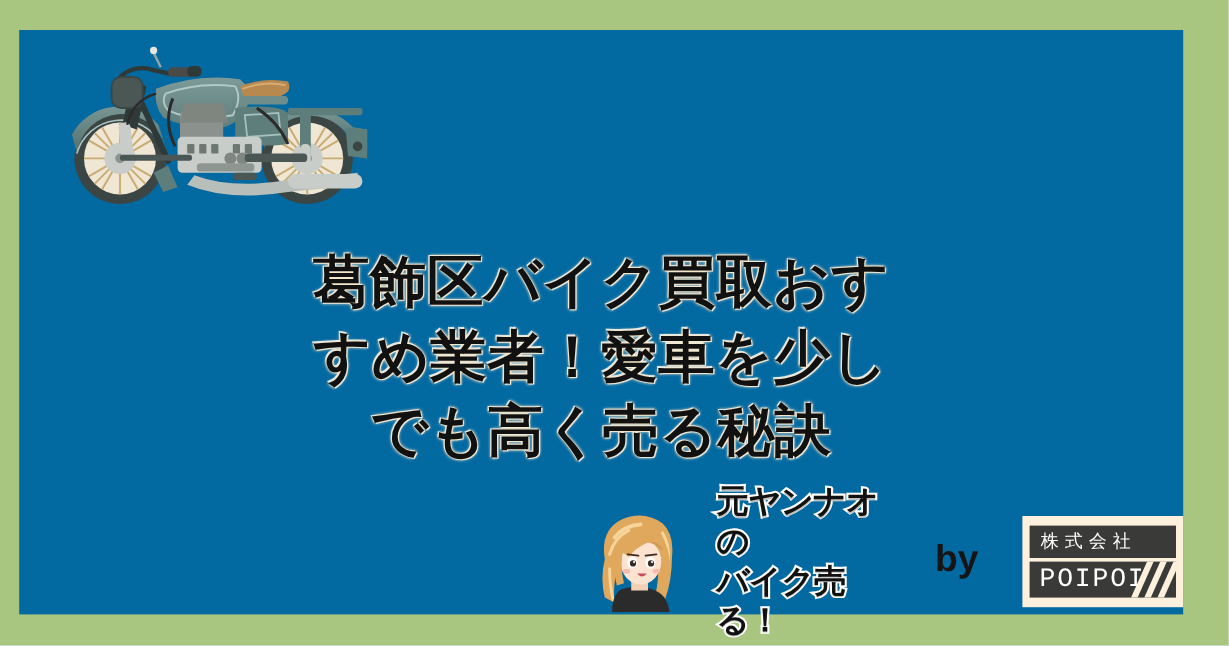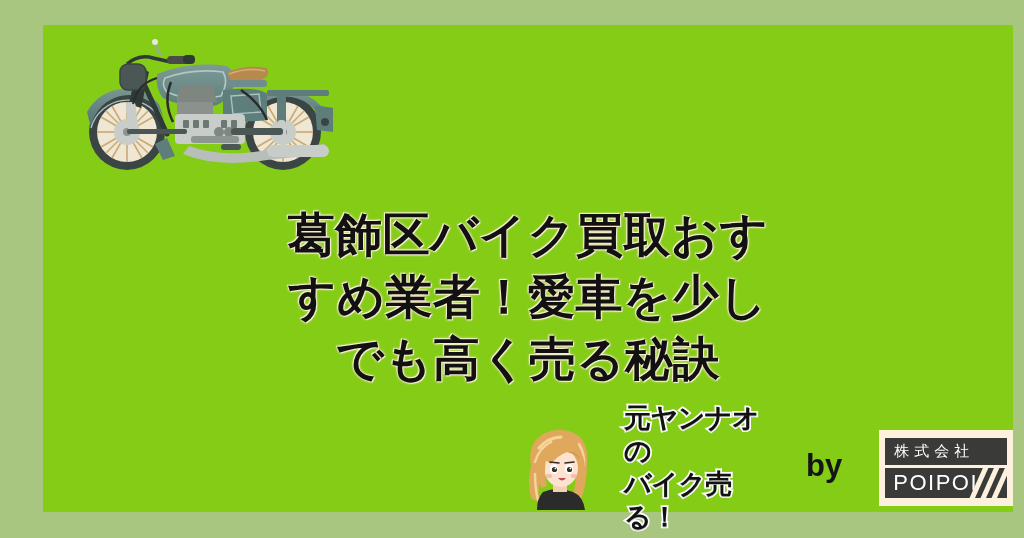--- a/index.html
+++ b/index.html
@@ -20,11 +20,11 @@
   
   #card {
     position: absolute;
-    left: 43px;
+    left: 16px;
     top: 25px;
     width: 970px;
     height: 487px;
-    background: #84cc16;
+    background: #0369a1;
   }
 
   

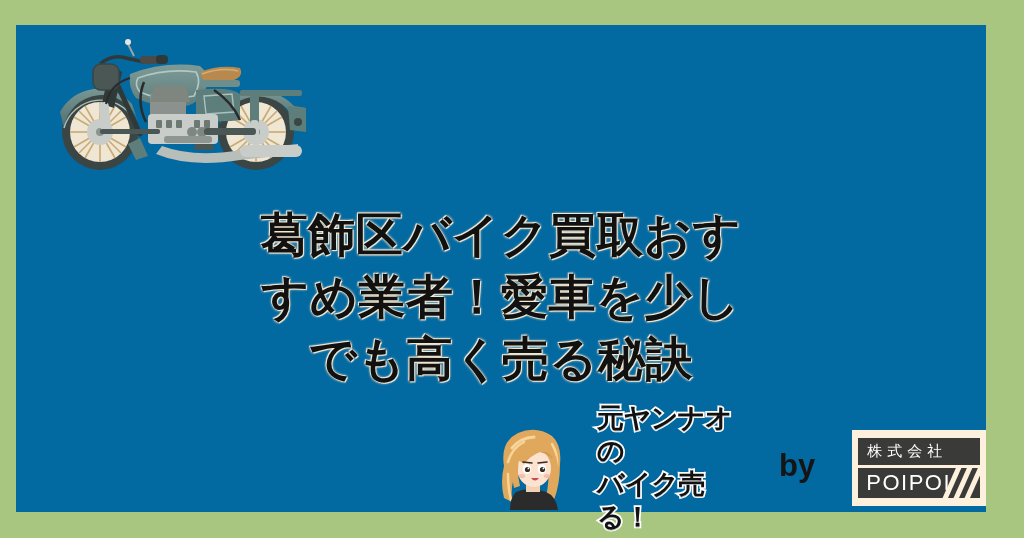--- a/index.html
+++ b/index.html
@@ -129,6 +129,7 @@
     letter-spacing: 1.5px;
     padding-left: 8px;
     font-weight: normal;
+    font-family: Liberation Mono, monospace;
   }
   .slash {
     position: absolute;

